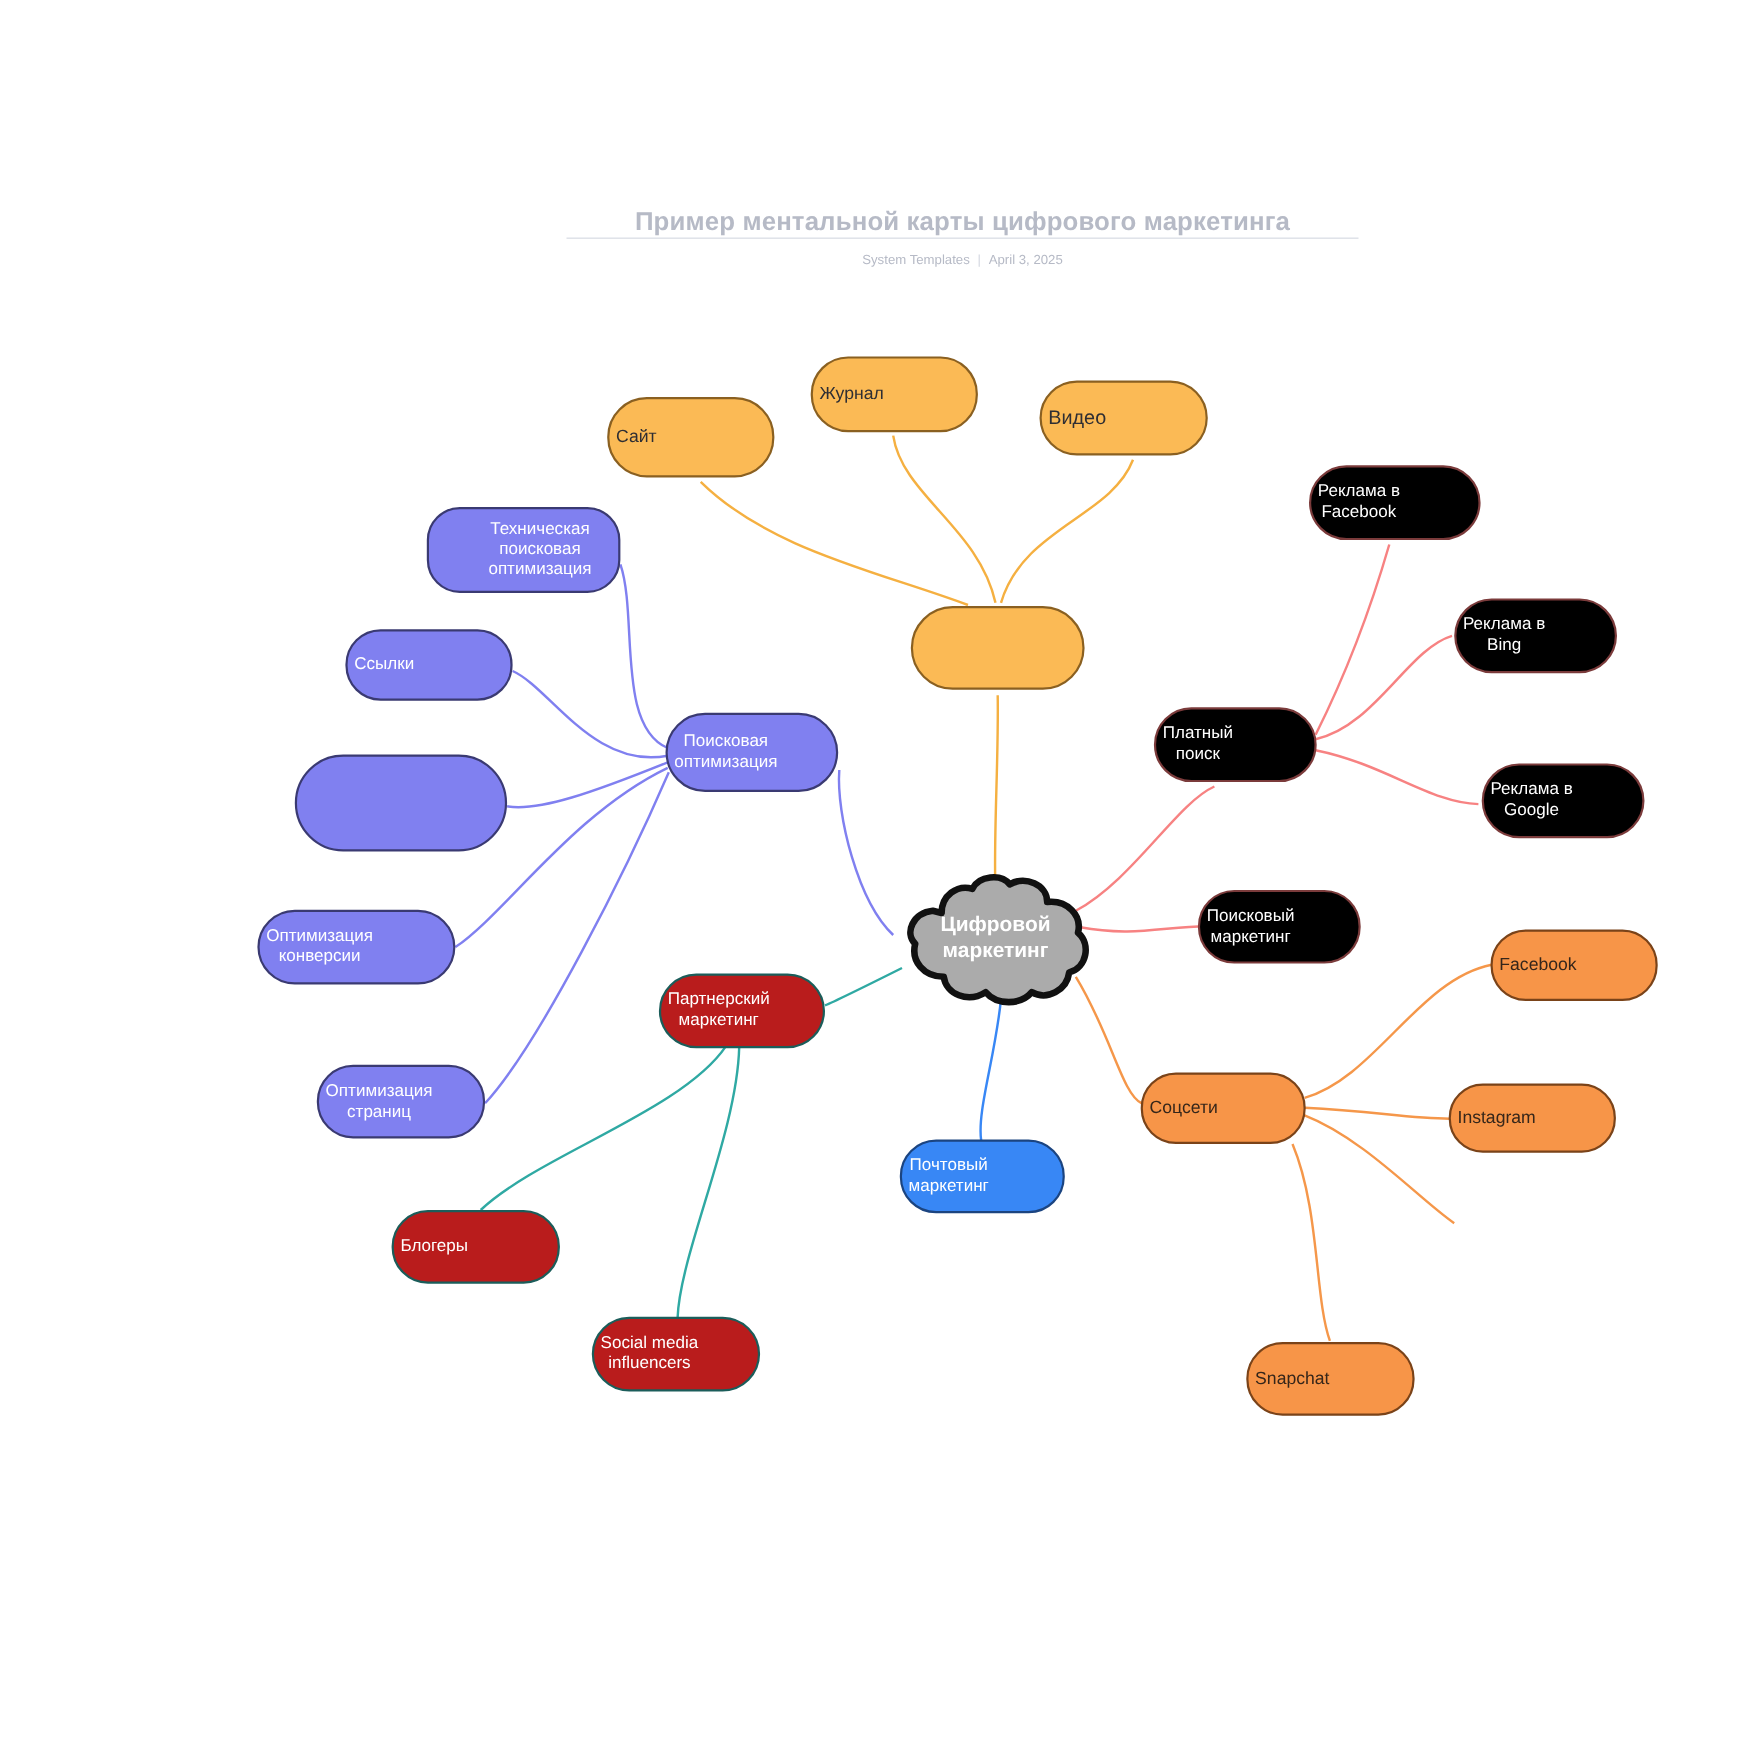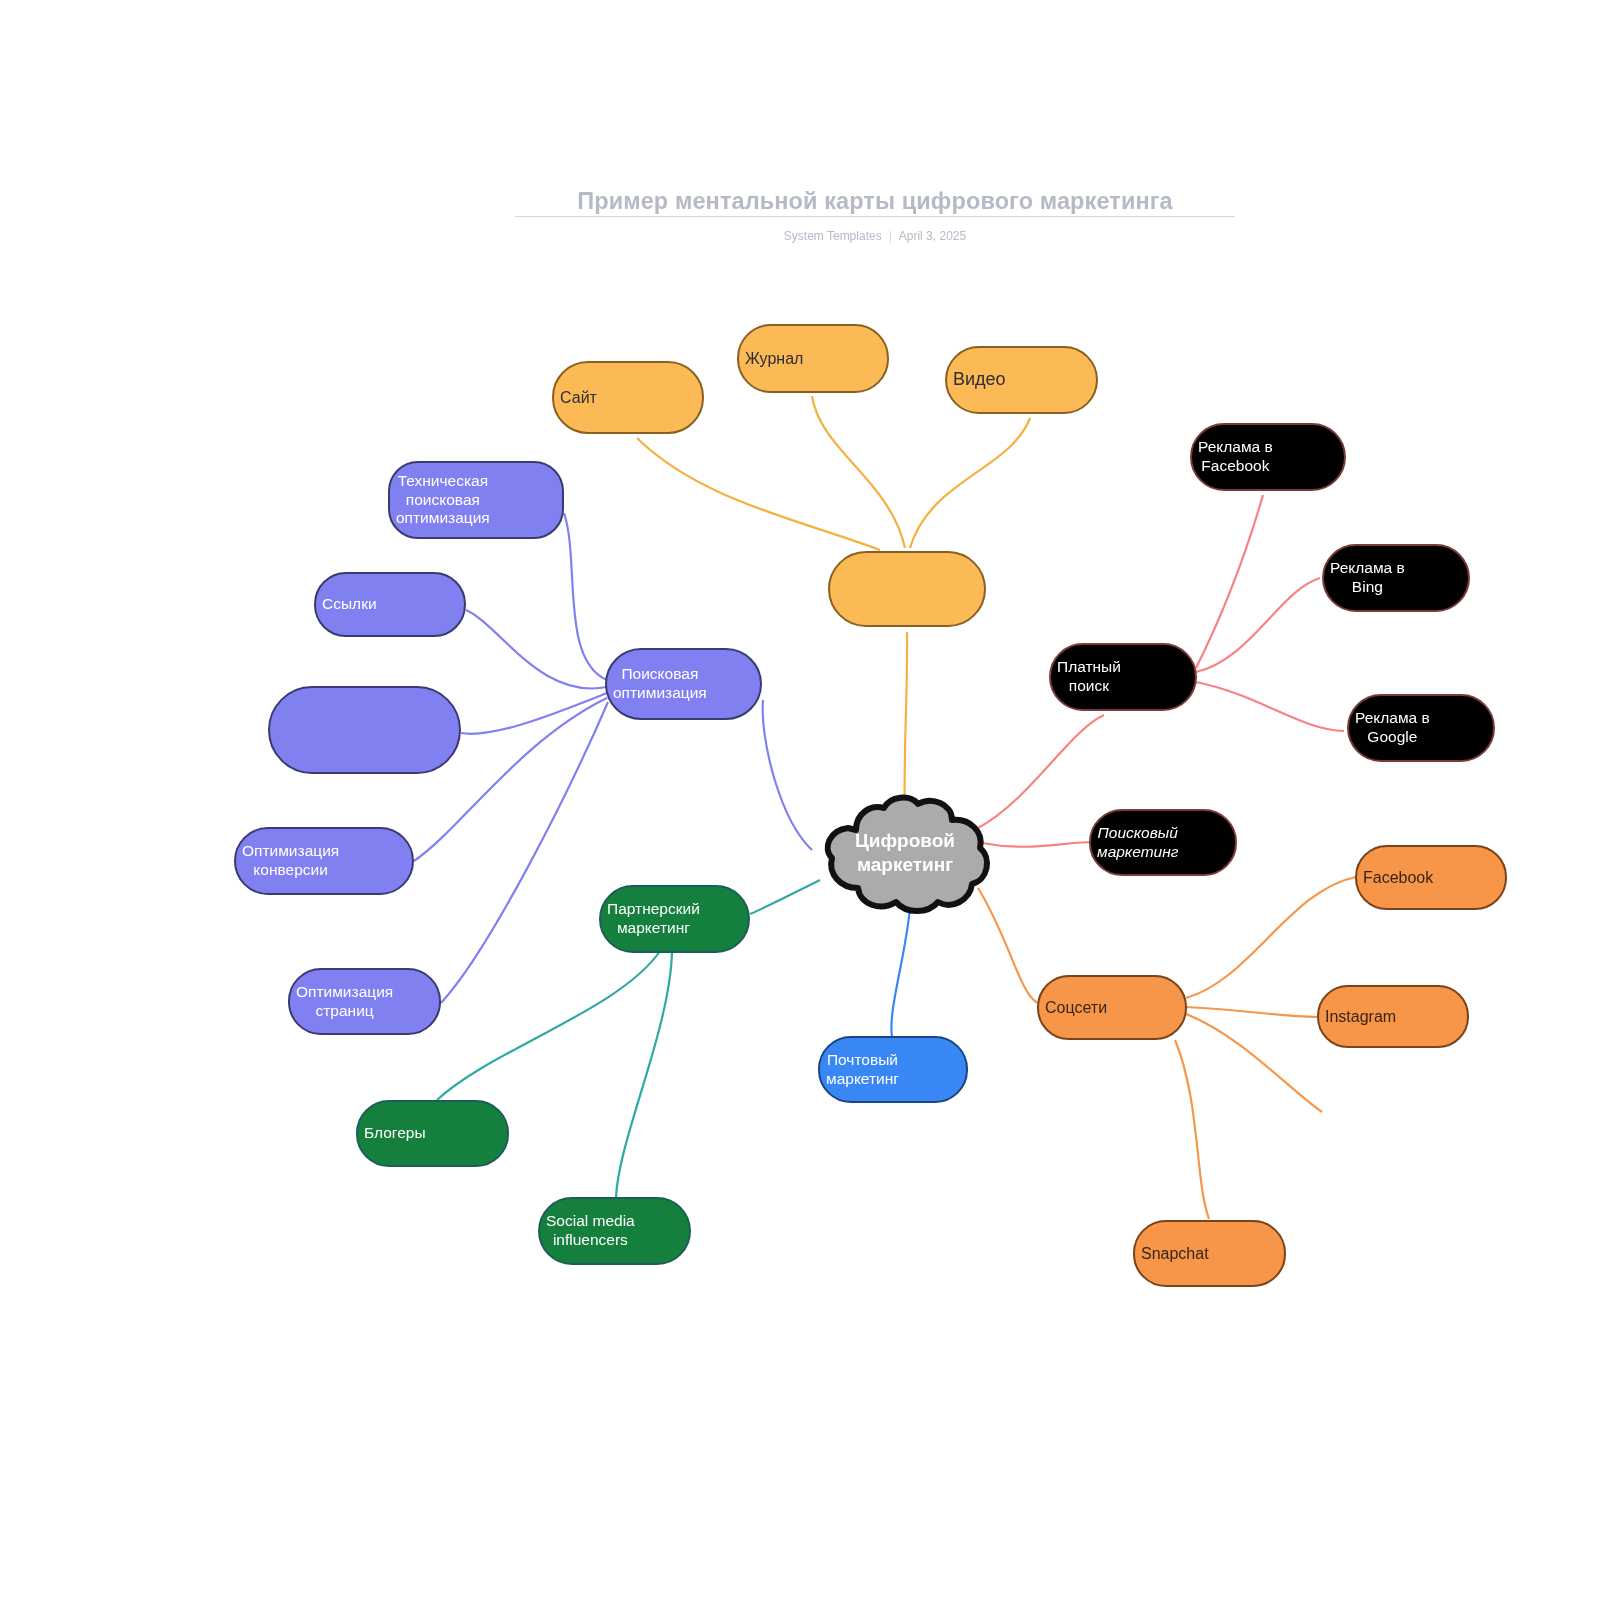--- a/index.html
+++ b/index.html
@@ -161,7 +161,7 @@
 оптимизация</span>
   </div>
 
-  <div class="node n-purple" style="left:388px;top:461px;width:176px;height:78px;border-radius:30px;font-size:15.5px;">
+  <div class="node n-purple" style="left:388px;top:461px;width:176px;height:78px;border-radius:30px;font-size:15.5px;padding-left:48px;">
     <span class="lbl">Техническая
 поисковая
 оптимизация</span>

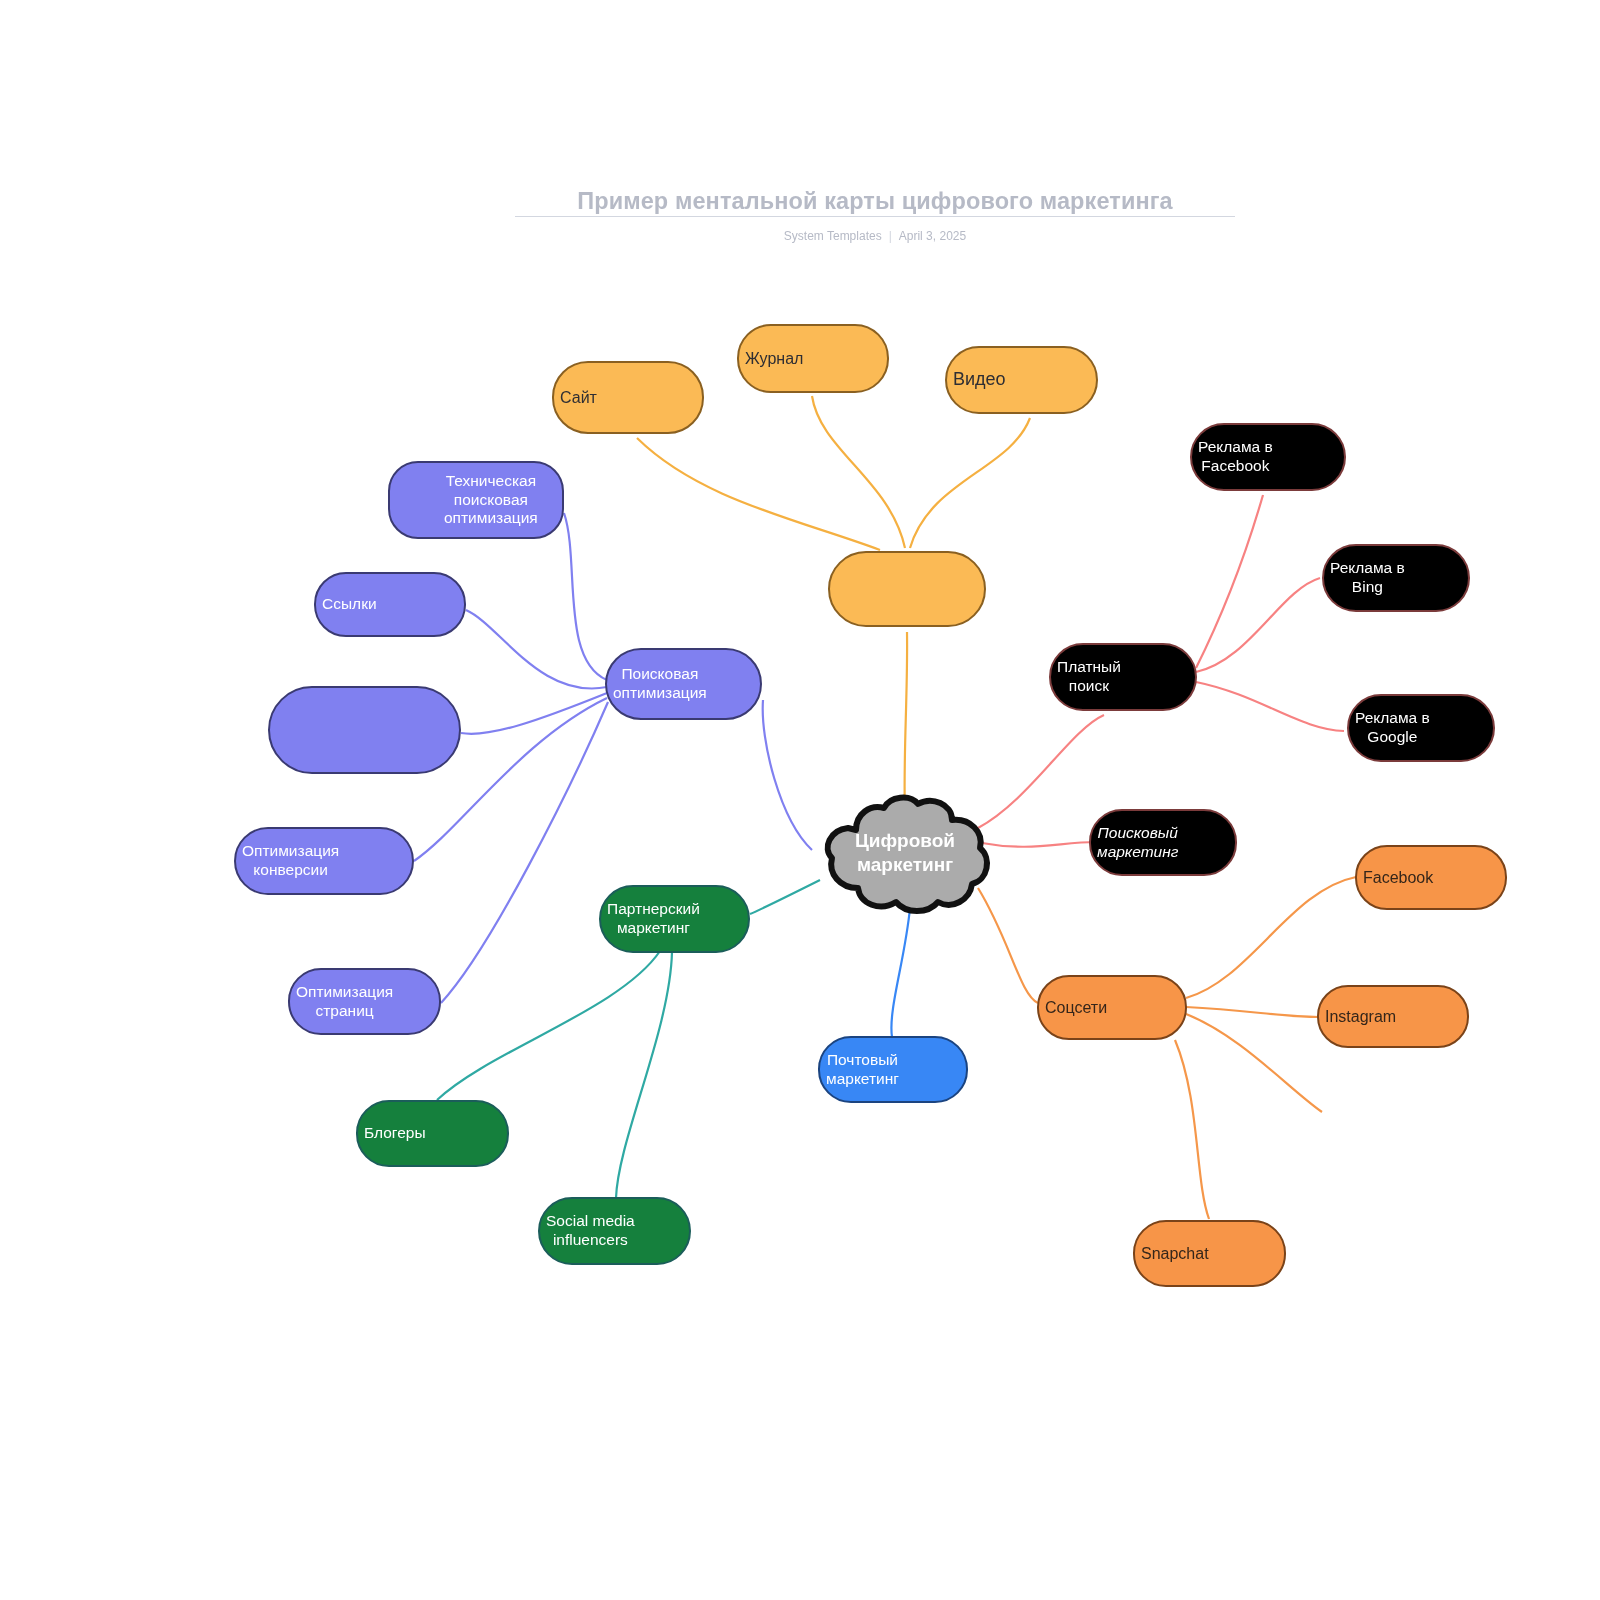--- a/index.html
+++ b/index.html
@@ -205,7 +205,7 @@
 Google</span>
   </div>
 
-  <div class="node n-pink" style="left:1089px;top:809px;width:148px;height:67px;border-radius:33px;font-size:15.5px;font-style:italic;">
+  <div class="node n-pink" style="left:1089px;top:809px;width:148px;height:67px;border-radius:33px;font-size:15.5px;">
     <span class="lbl">Поисковый
 маркетинг</span>
   </div>

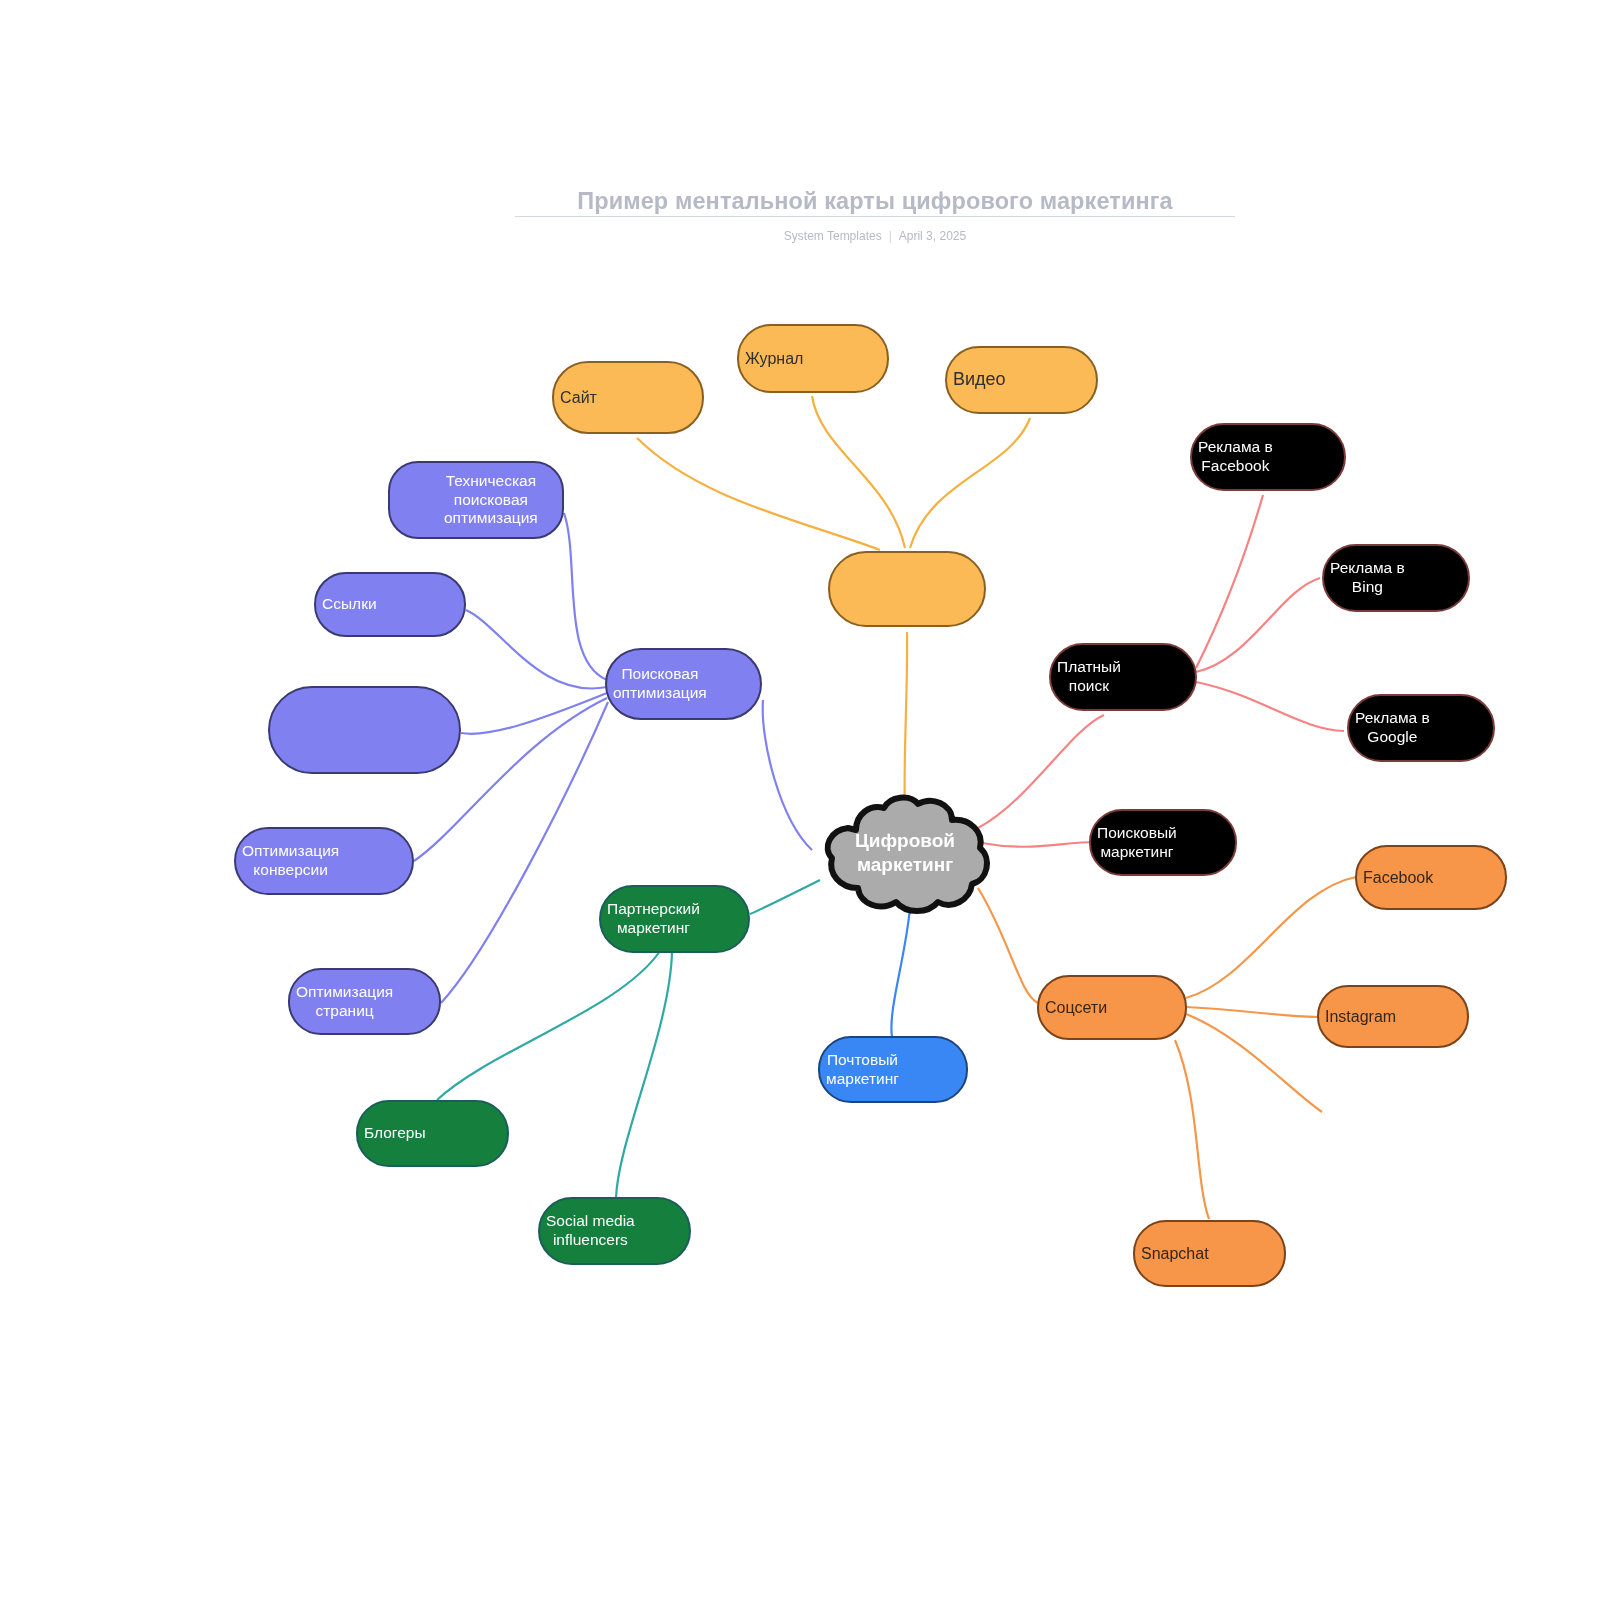--- a/index.html
+++ b/index.html
@@ -59,7 +59,7 @@
   .n-purple   {background:#8080F0;border-color:#3a3a72;color:#ffffff;}
   .n-pink     {background:#000000;border-color:#7b3b3b;color:#ffffff;}
   .n-social   {background:#F79548;border-color:#7a4319;color:#35261a;}
-  .n-teal     {background:#15803d;border-color:#1b5d5a;color:#ffffff;}
+  .n-teal     {background:#b91c1c;border-color:#1b5d5a;color:#ffffff;}
   .n-blue     {background:#3887F5;border-color:#1b4480;color:#ffffff;}
 
   

